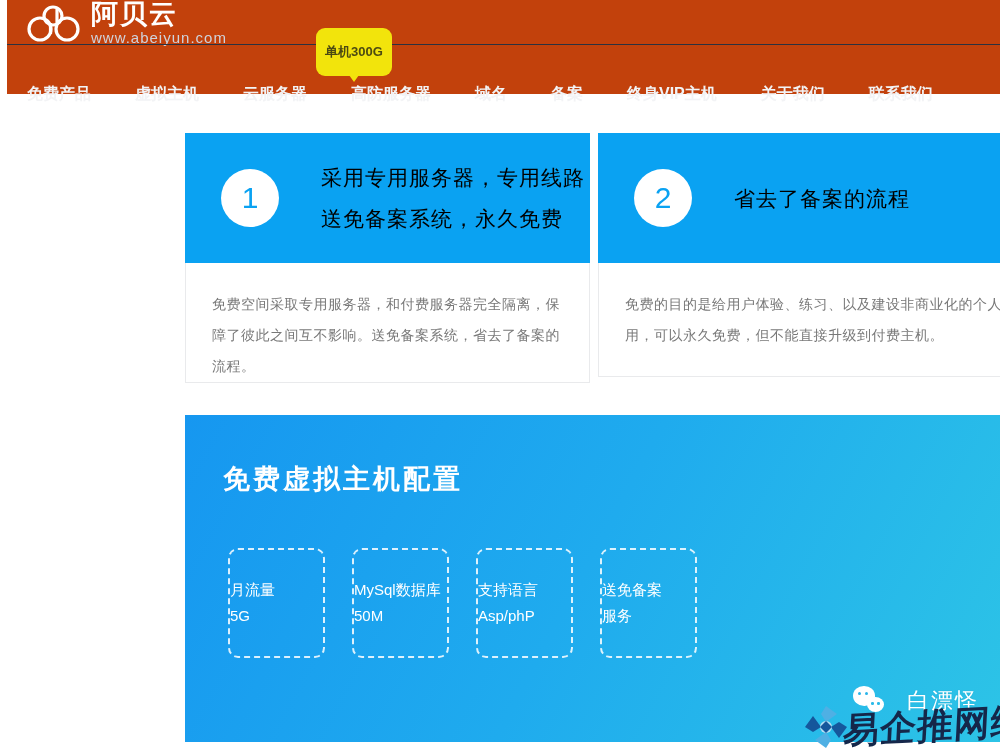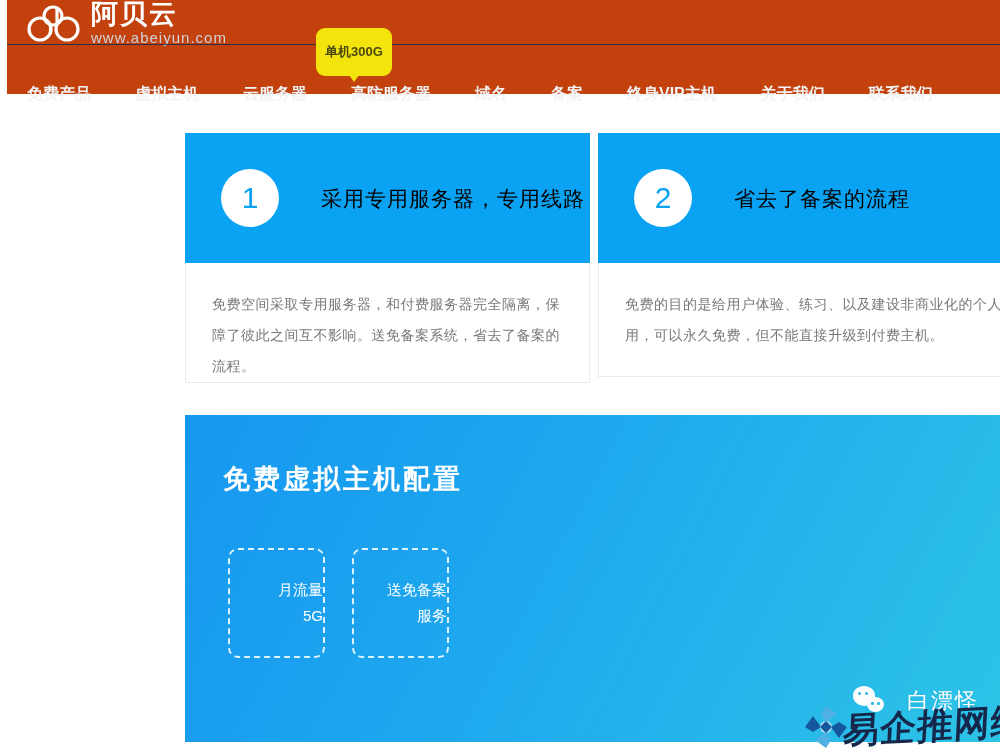--- a/index.html
+++ b/index.html
@@ -111,6 +111,7 @@
         <div class="num-circle">1</div>
         <div class="feature-title">
           <div>采用专用服务器，专用线路</div>
+          <div>送免备案系统，永久免费</div>
         </div>
       </div>
       <div class="feature-desc">免费空间采取专用服务器，和付费服务器完全隔离，保障了彼此之间互不影响。送免备案系统，省去了备案的流程。</div>

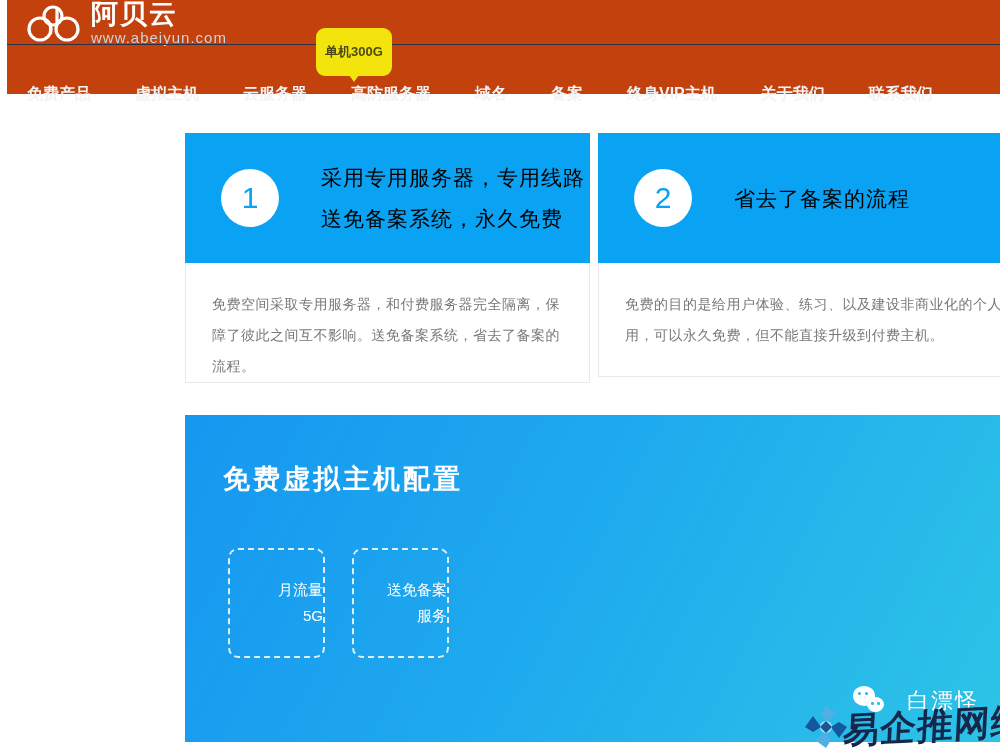--- a/index.html
+++ b/index.html
@@ -46,7 +46,7 @@
     font-weight:bold; letter-spacing:3px;font-family:Liberation Serif, serif; }
   .config-items { position:absolute; left:43px; top:133px; display:flex; }
   .config-box { width:97px; height:110px; margin-right:27px; border:2px dashed rgba(255,255,255,0.85);
-    border-radius:10px; display:flex; flex-direction:column; align-items:flex-end;
+    border-radius:10px; display:flex; flex-direction:column; align-items:flex-start;
     justify-content:center; color:#fff; font-size:15px; line-height:26px; cursor:pointer; }
   .config-box span { white-space:nowrap; }
 

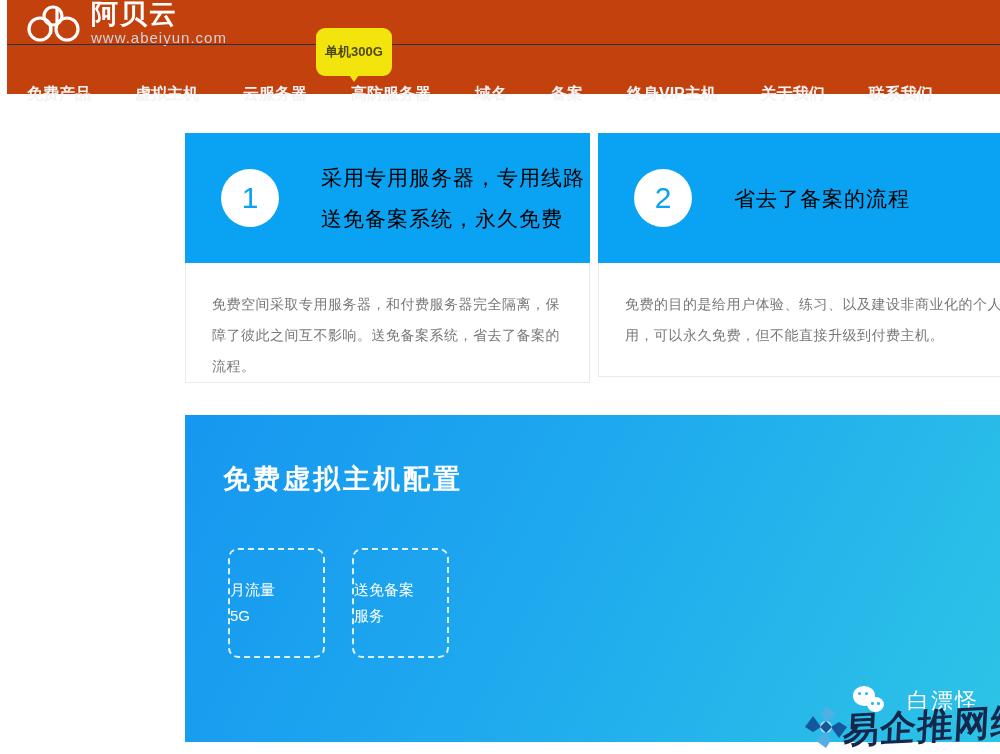--- a/index.html
+++ b/index.html
@@ -135,6 +135,10 @@
         <span>5G</span>
       </div>
       <div class="config-box">
+        <span>MySql数据库</span>
+        <span>50M</span>
+      </div>
+      <div class="config-box">
         <span>送免备案</span>
         <span>服务</span>
       </div>

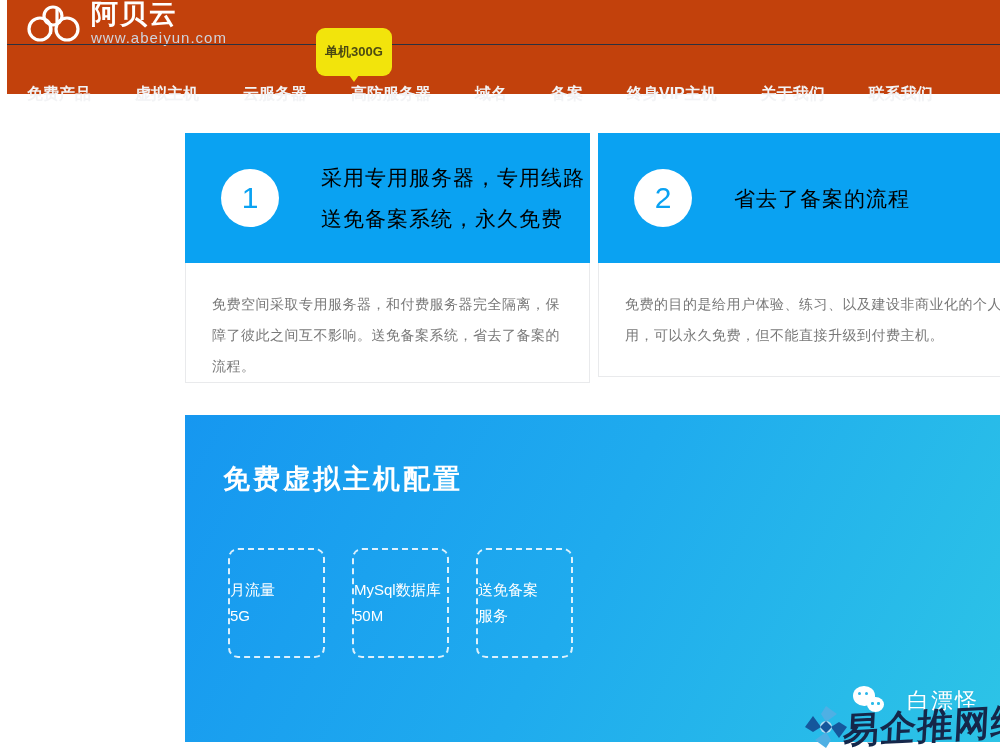--- a/index.html
+++ b/index.html
@@ -139,6 +139,10 @@
         <span>50M</span>
       </div>
       <div class="config-box">
+        <span>支持语言</span>
+        <span>Asp/phP</span>
+      </div>
+      <div class="config-box">
         <span>送免备案</span>
         <span>服务</span>
       </div>

